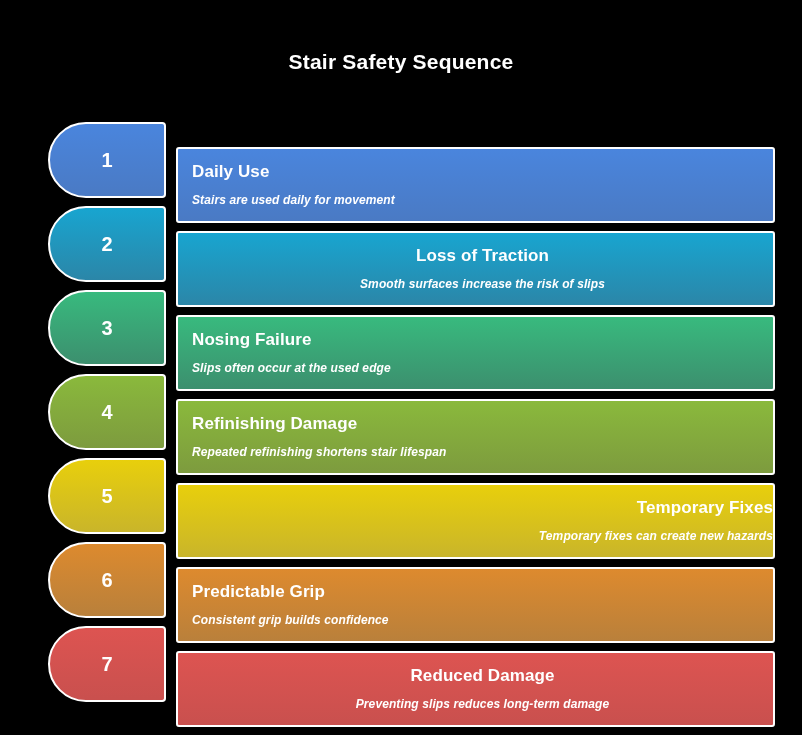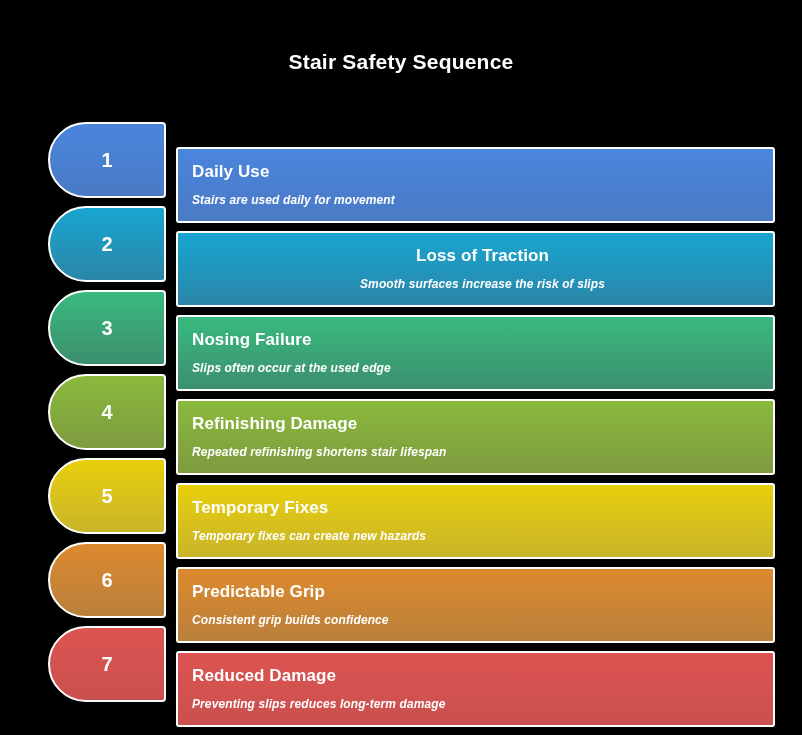--- a/index.html
+++ b/index.html
@@ -156,7 +156,7 @@
       <div class="step-badge" style="background: linear-gradient(rgb(232, 207, 12) 0%, rgb(201, 181, 42) 100%);">
         <span class="step-number">5</span>
       </div>
-      <div class="step-body" style="background: linear-gradient(rgb(232, 207, 12) 0%, rgb(201, 181, 42) 100%);">
+      <div class="step-body" style="background: linear-gradient(rgb(232, 207, 12) 0%, rgb(201, 181, 42) 100%); text-align: right;">
         <div class="step-heading">Temporary Fixes</div>
         <div class="step-desc">Temporary fixes can create new hazards</div>
       </div>

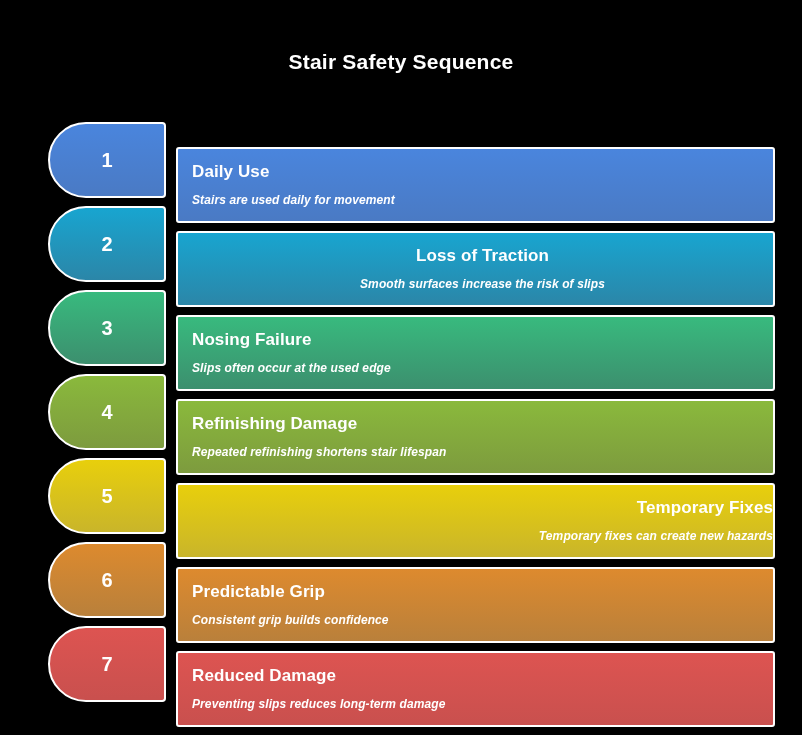--- a/index.html
+++ b/index.html
@@ -176,7 +176,7 @@
       <div class="step-badge" style="background: linear-gradient(rgb(221, 84, 81) 0%, rgb(201, 80, 78) 100%);">
         <span class="step-number">7</span>
       </div>
-      <div class="step-body" style="background: linear-gradient(rgb(221, 84, 81) 0%, rgb(201, 80, 78) 100%);">
+      <div class="step-body" style="background: linear-gradient(rgb(221, 84, 81) 0%, rgb(201, 80, 78) 100%); text-align: center;">
         <div class="step-heading">Reduced Damage</div>
         <div class="step-desc">Preventing slips reduces long-term damage</div>
       </div>

